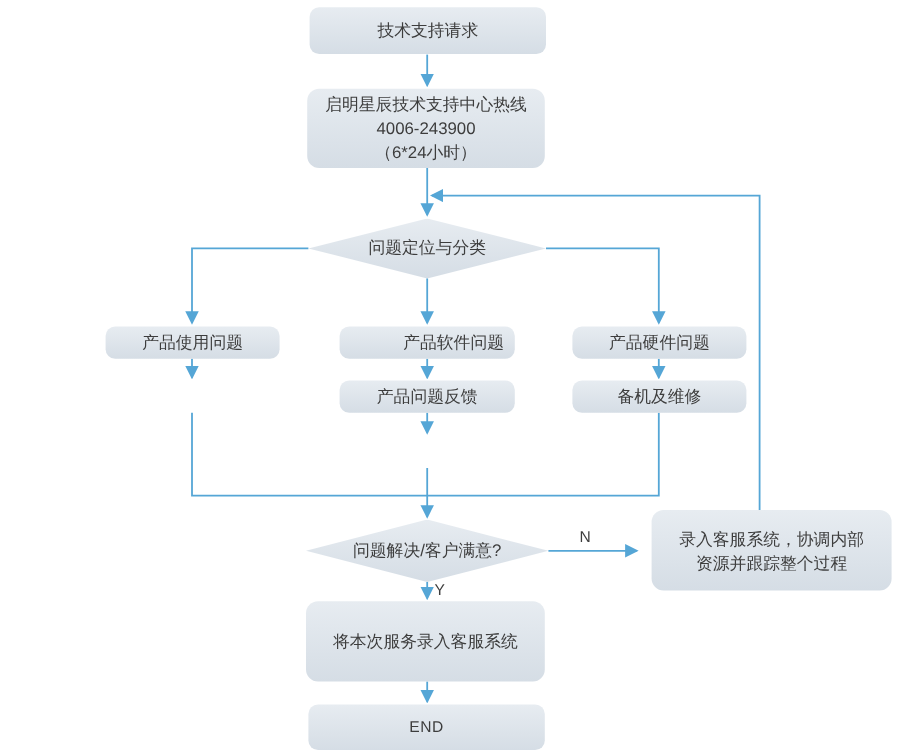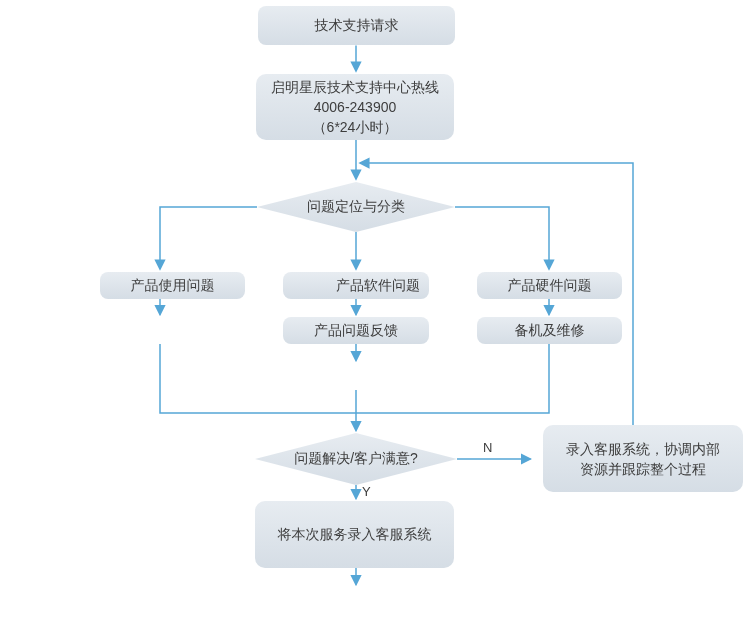--- a/index.html
+++ b/index.html
@@ -66,7 +66,7 @@
   #n-request   { left: 258px; top: 6px;   width: 197px; height: 39px; }
   #n-hotline   { left: 256px; top: 74px;  width: 198px; height: 66px; }
   #n-classify  { left: 257px; top: 182px; width: 198px; height: 50px; }
-  #n-usage     { left: 88px;  top: 272px; width: 145px; height: 27px; margin-left: 12px; }
+  #n-usage     { left: 88px;  top: 272px; width: 145px; height: 27px; }
   #n-software  { left: 283px; top: 272px; width: 146px; height: 27px; padding-left: 44px; }
   #n-hardware  { left: 477px; top: 272px; width: 145px; height: 27px; }
   #n-answer    { left: 88px;  top: 317px; width: 145px; height: 27px; }

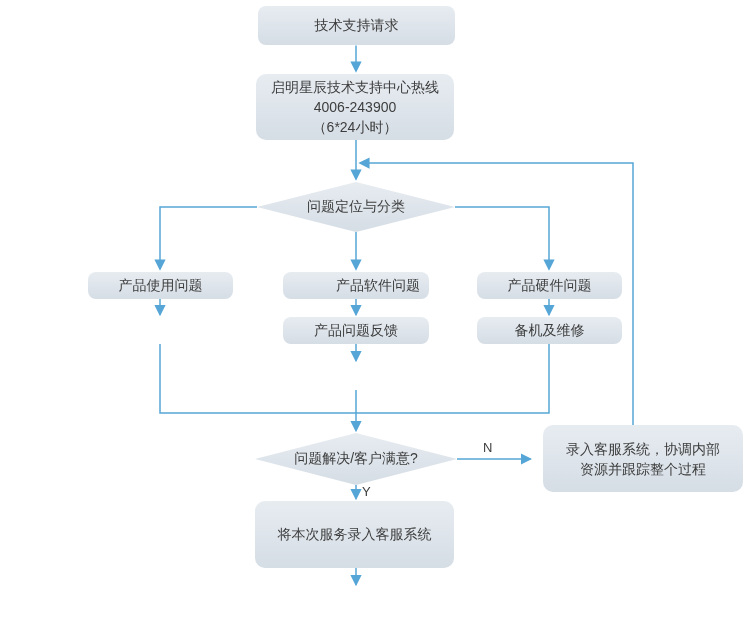--- a/index.html
+++ b/index.html
@@ -158,6 +158,9 @@
     <span>将本次服务录入客服系统</span>
   </div>
 
+  <div id="n-end" class="node box">
+    <span class="end-text">END</span>
+  </div>
 
   <span id="lbl-no" class="edge-label">N</span>
   <span id="lbl-yes" class="edge-label">Y</span>

